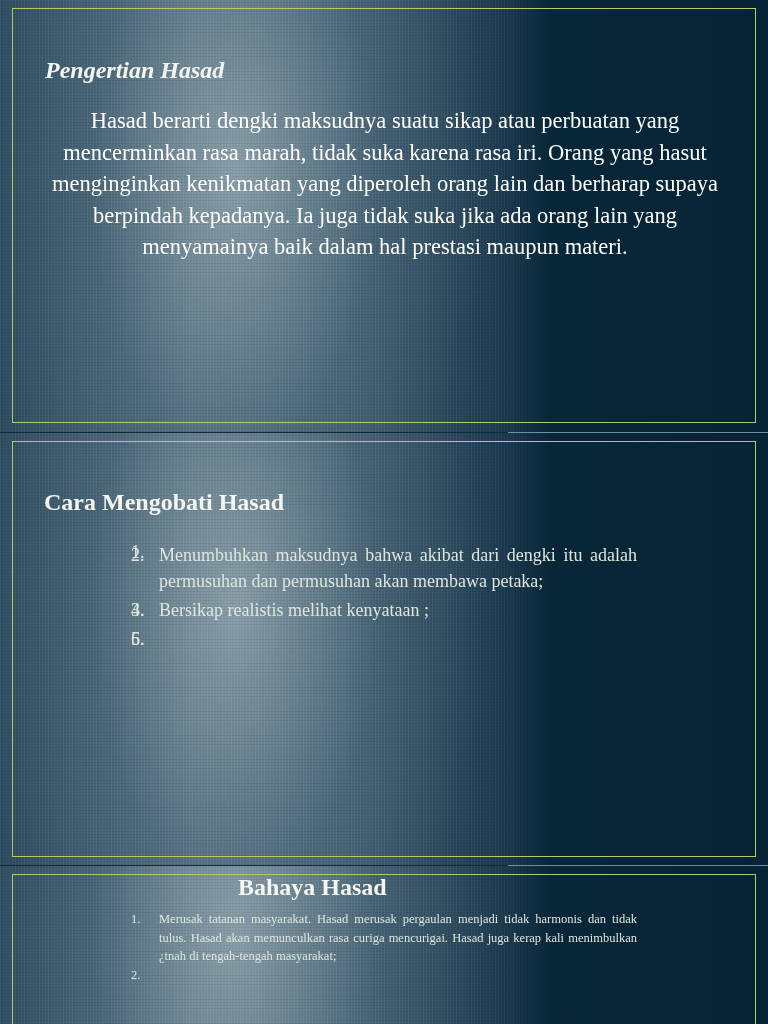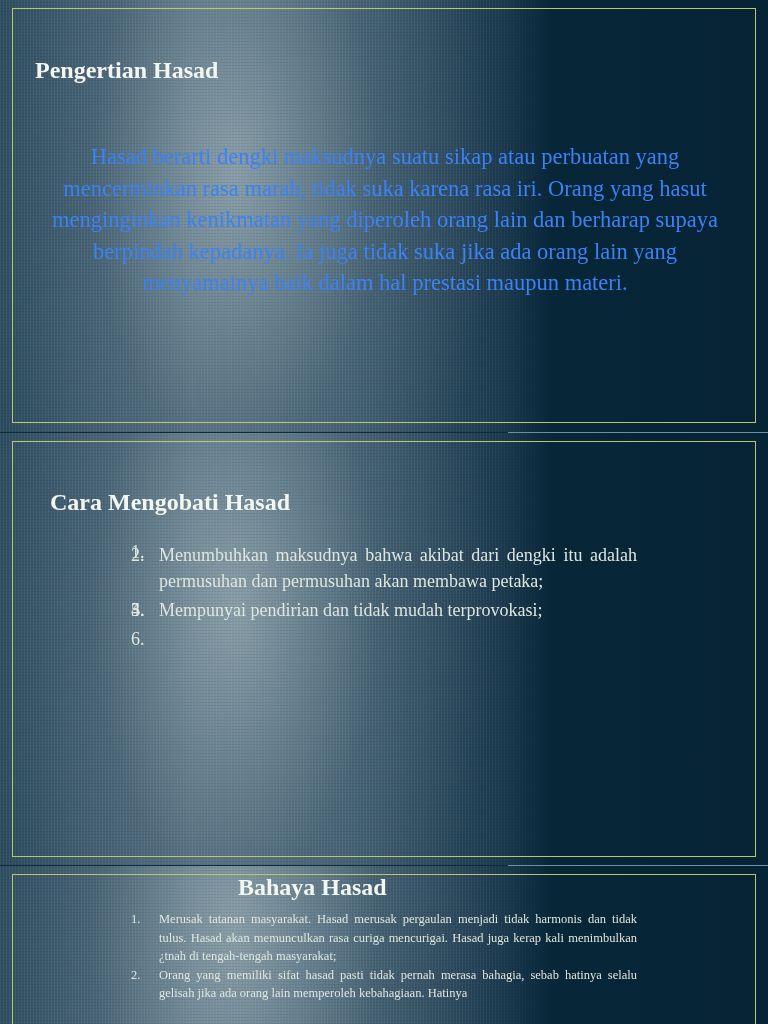--- a/index.html
+++ b/index.html
@@ -58,7 +58,7 @@
 
 <div class="slide-bg" style="top:0; height:432px;"></div>
 <div class="frame" style="top:8px; height:415px;"></div>
-<div class="title" style="left:35px; top:57px;">Pengertian Hasad</div>
+<div class="title" style="left:45px; top:57px;font-style:italic;">Pengertian Hasad</div>
 <div class="para" style="top:105px;">Hasad berarti dengki maksudnya suatu sikap atau perbuatan yang mencerminkan rasa marah, tidak suka karena rasa iri.  Orang yang hasut menginginkan kenikmatan yang diperoleh orang lain dan berharap supaya berpindah kepadanya. Ia juga tidak suka jika ada orang lain yang menyamainya baik dalam hal prestasi maupun materi.</div>
 <div class="sep-line" style="top:432px;"></div>
 

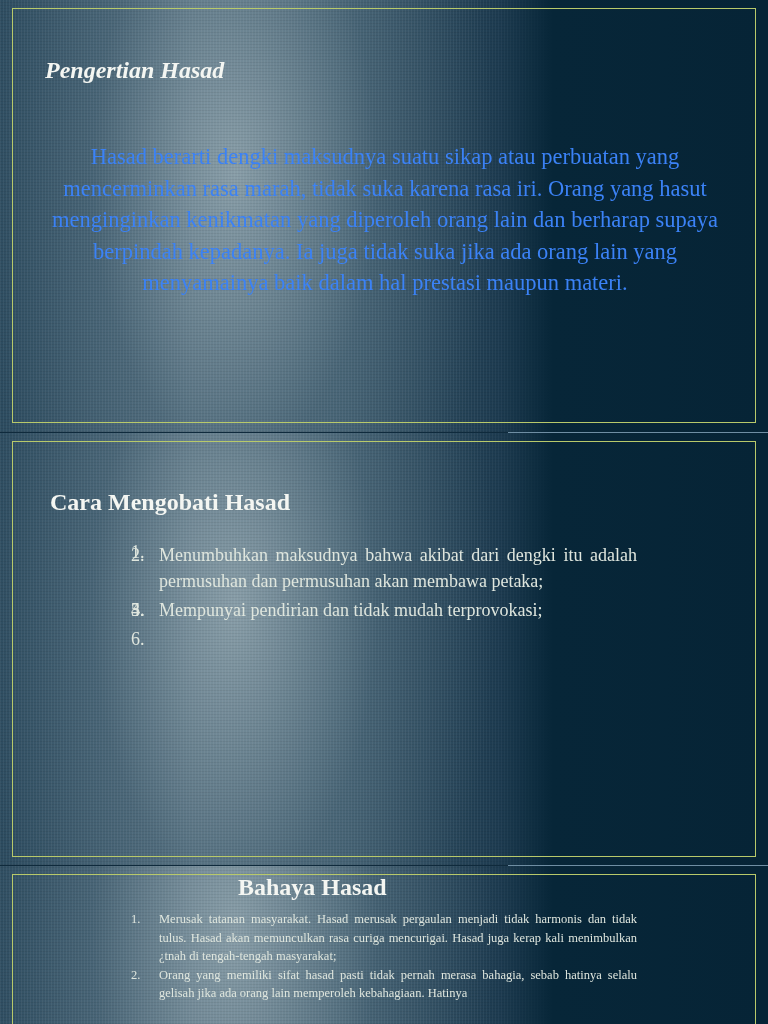--- a/index.html
+++ b/index.html
@@ -38,8 +38,8 @@
       font-size: 24px; z-index: 3; white-space: nowrap;
     }
     .para {
-      position: absolute; left: 40px; width: 690px; color: #3b82f6;
-      font-size: 22.5px; line-height: 31.5px; text-align: center; z-index: 3; margin-top: 36px;
+      position: absolute; left: 40px; width: 690px; color: #ffffff;
+      font-size: 22.5px; line-height: 31.5px; text-align: center; z-index: 3;
     }
     ol.list {
       position: absolute; margin: 0; padding: 0; list-style: none; z-index: 3;

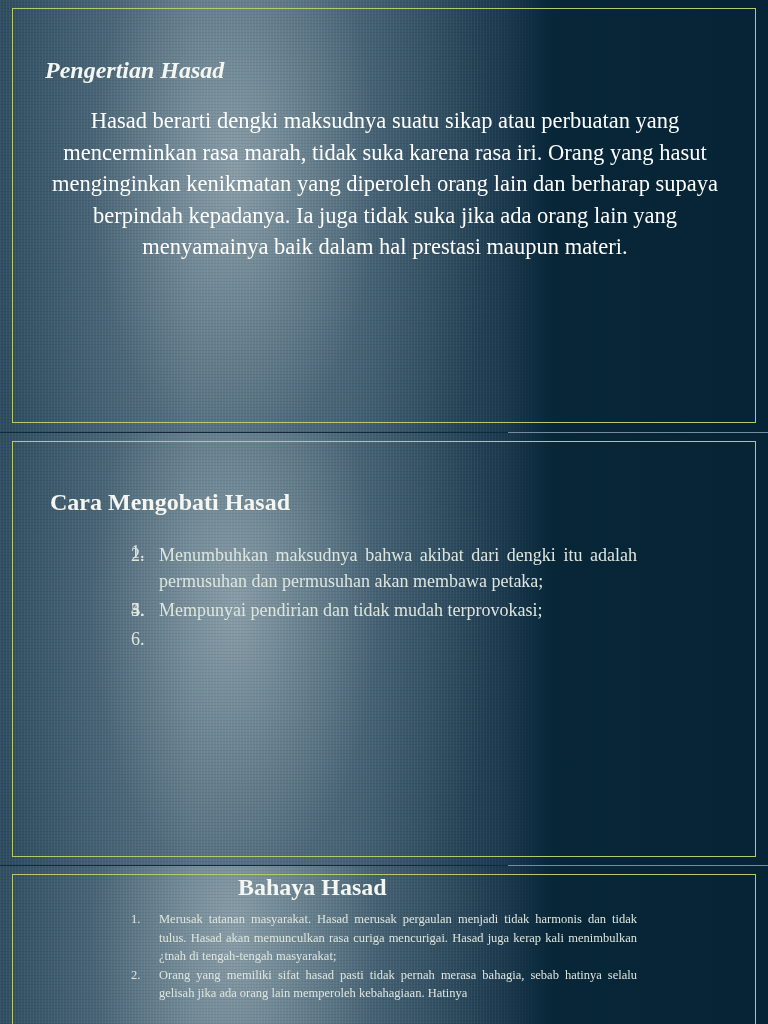--- a/index.html
+++ b/index.html
@@ -64,7 +64,7 @@
 
 <div class="slide-bg" style="top:433px; height:432px;"></div>
 <div class="frame" style="top:441px; height:416px;"></div>
-<div class="title" style="left:50px; top:489px;">Cara Mengobati Hasad</div>
+<div class="title" style="left:44px; top:489px;">Cara Mengobati Hasad</div>
 <ol class="list list-2">
   <li><span class="num">1.</span></li>
   <li><span class="num">2.</span><span>Menumbuhkan maksudnya bahwa akibat dari dengki itu adalah permusuhan dan permusuhan akan membawa petaka;</span></li>

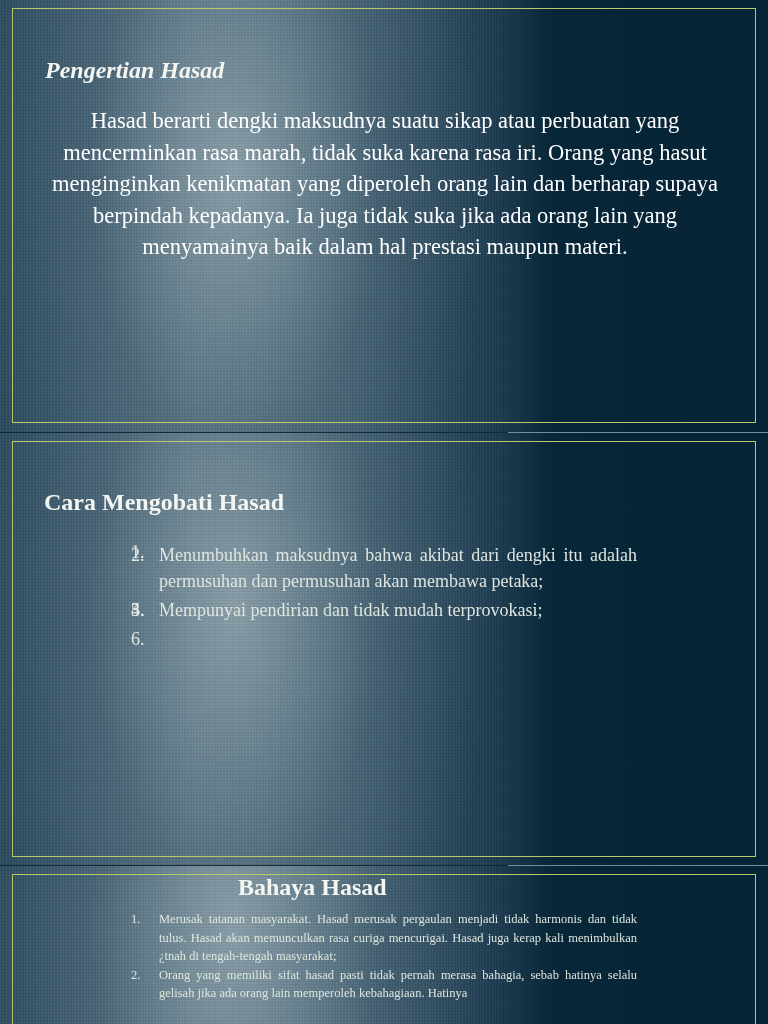--- a/index.html
+++ b/index.html
@@ -69,7 +69,7 @@
   <li><span class="num">1.</span></li>
   <li><span class="num">2.</span><span>Menumbuhkan maksudnya bahwa akibat dari dengki itu adalah permusuhan dan permusuhan akan membawa petaka;</span></li>
   <li><span class="num">3.</span></li>
-  <li><span class="num">4.</span></li>
+  <li><span class="num">4.</span><span>Bersikap realistis melihat kenyataan ;</span></li>
   <li><span class="num">5.</span><span>Mempunyai pendirian dan tidak mudah terprovokasi;</span></li>
   <li><span class="num">6.</span></li>
 </ol>

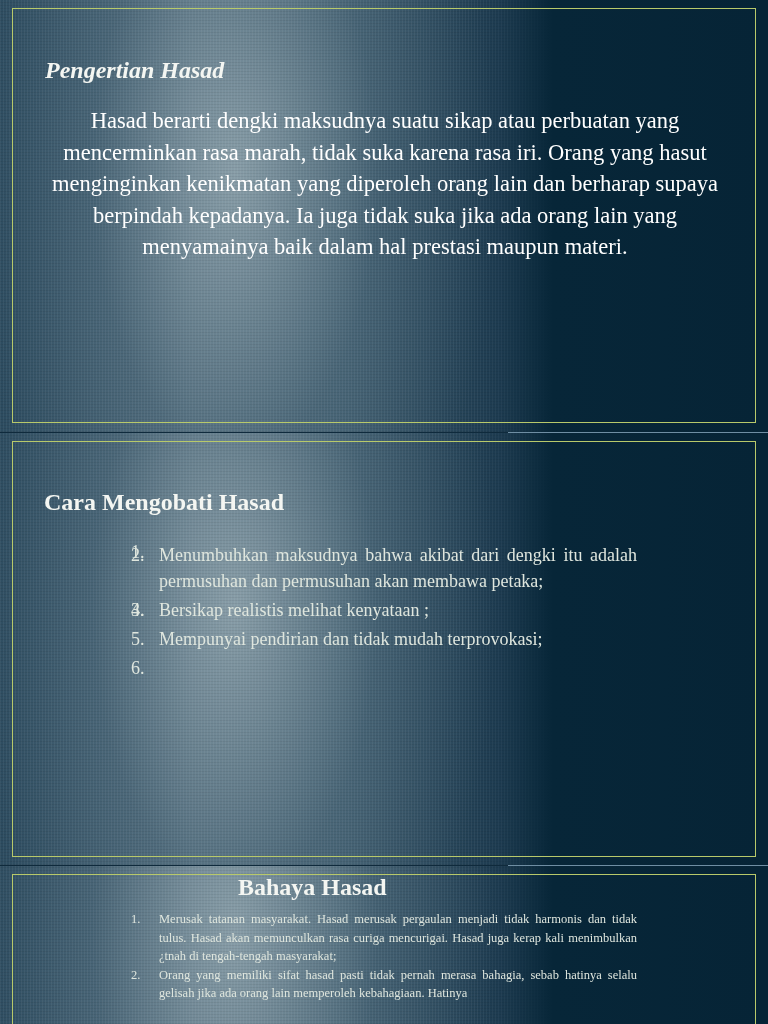--- a/index.html
+++ b/index.html
@@ -70,7 +70,7 @@
   <li><span class="num">2.</span><span>Menumbuhkan maksudnya bahwa akibat dari dengki itu adalah permusuhan dan permusuhan akan membawa petaka;</span></li>
   <li><span class="num">3.</span></li>
   <li><span class="num">4.</span><span>Bersikap realistis melihat kenyataan ;</span></li>
-  <li><span class="num">5.</span><span>Mempunyai pendirian dan tidak mudah terprovokasi;</span></li>
+  <li><span class="num">5.</span></li>
   <li><span class="num">6.</span></li>
 </ol>
 <div class="sep-line" style="top:865px;"></div>

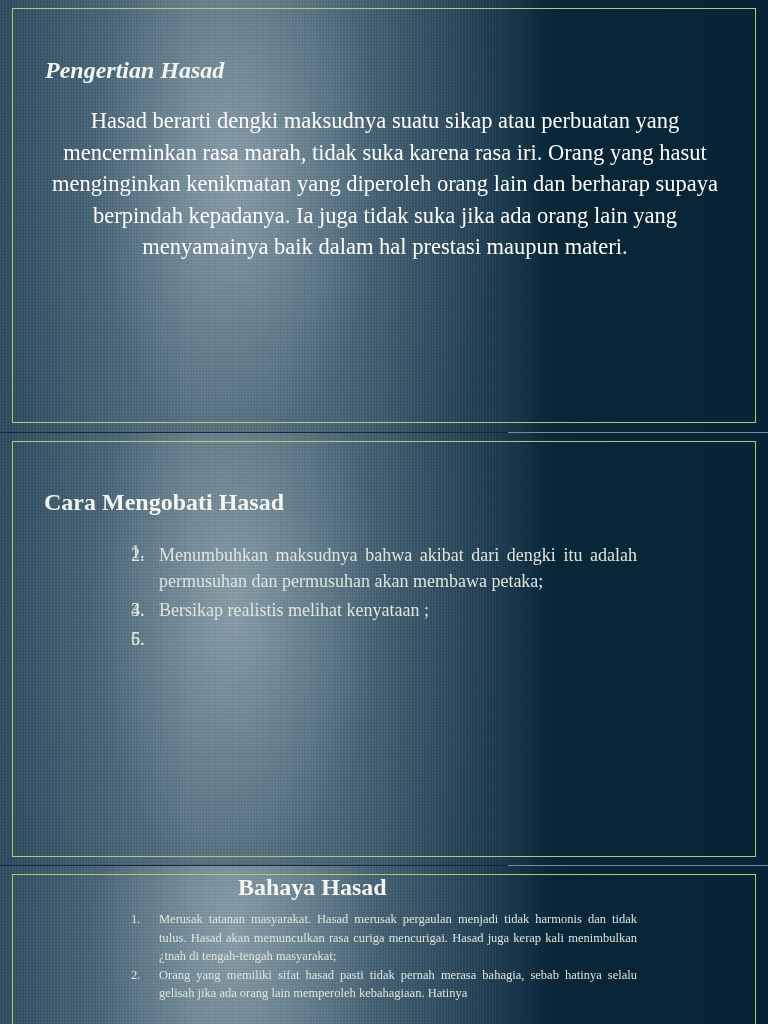--- a/index.html
+++ b/index.html
@@ -80,7 +80,7 @@
 <div class="title" style="left:238px; top:874px;">Bahaya Hasad</div>
 <ol class="list list-3">
   <li><span class="num">1.</span><span>Merusak tatanan masyarakat. Hasad merusak pergaulan menjadi tidak harmonis dan tidak tulus. Hasad akan  memunculkan  rasa  curiga mencurigai. Hasad juga kerap kali menimbulkan ¿tnah di tengah-tengah masyarakat;</span></li>
-  <li><span class="num">2.</span><span>Orang yang memiliki sifat hasad pasti tidak pernah merasa bahagia, sebab hatinya selalu gelisah jika ada orang lain memperoleh  kebahagiaan. Hatinya</span></li>
+  <li><span class="num">2.</span></li>
 </ol>
 
 </body></html>

